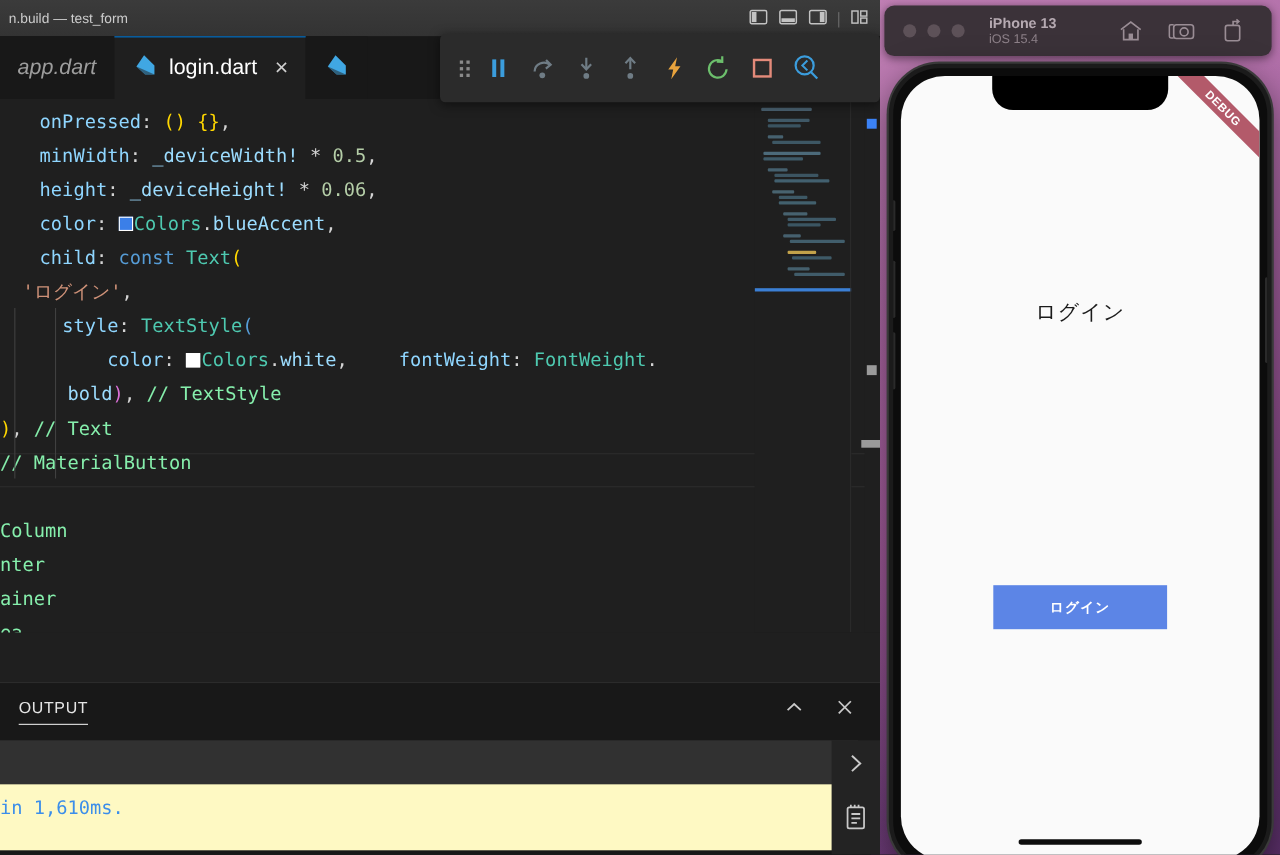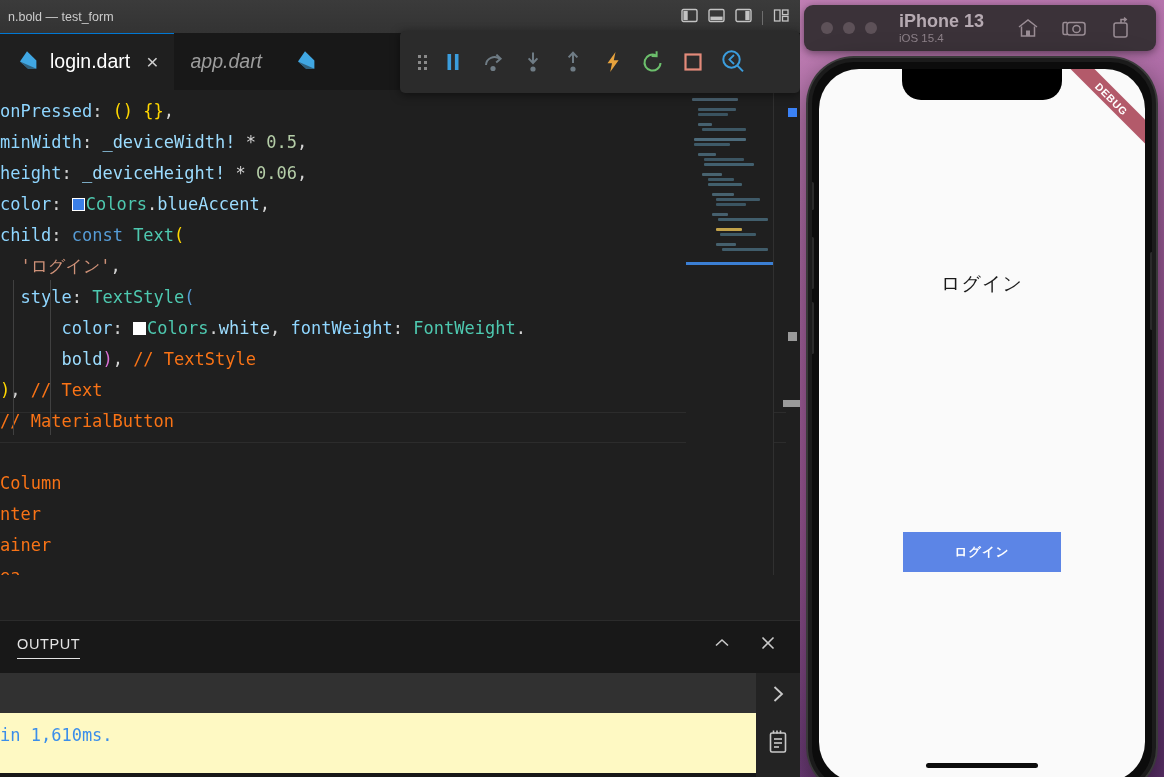--- a/index.html
+++ b/index.html
@@ -237,7 +237,7 @@
   <div class="editor">
 
     <div class="titlebar">
-      <span class="titlebar-text">n.bold — test_form</span>
+      <span class="titlebar-text">n.build — test_form</span>
       <div class="layout-icons">
         <span>
           <svg width="17" height="15" viewBox="0 0 17 15">

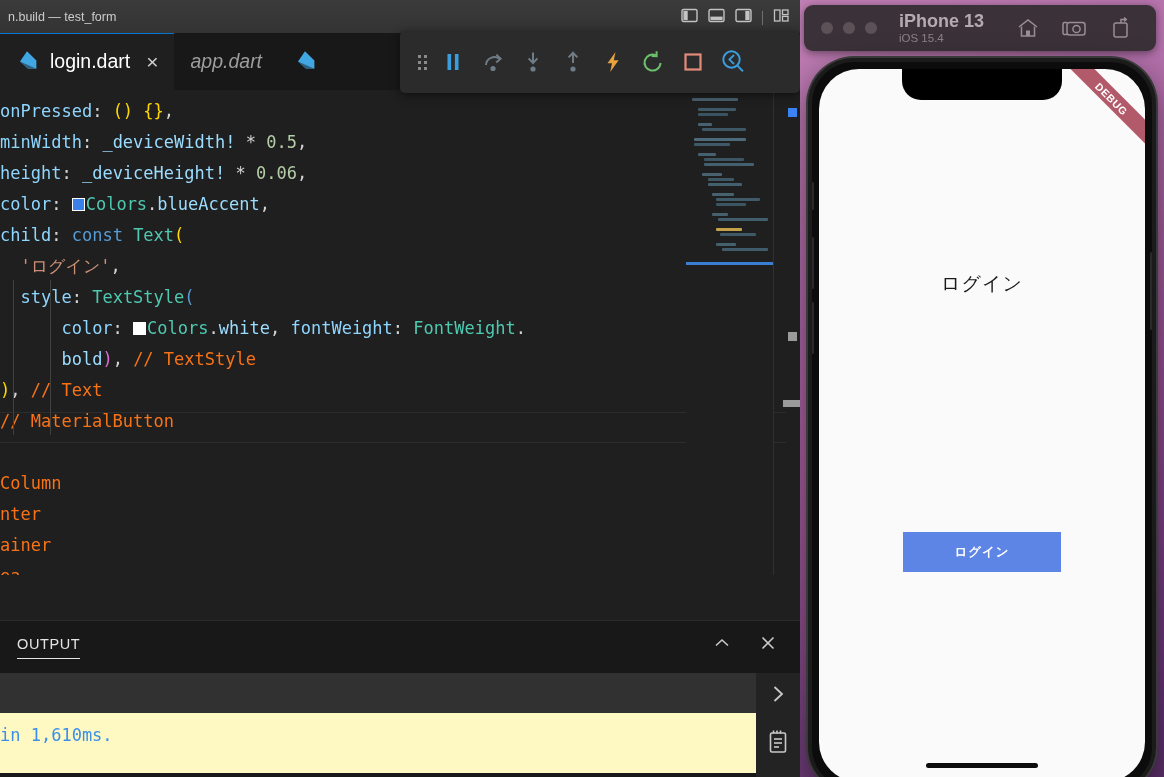--- a/index.html
+++ b/index.html
@@ -30,7 +30,7 @@
   .sim-dots { display: flex; gap: 10px; margin-left: 17px; }
   .sim-dots i { width: 12px; height: 12px; border-radius: 50%; background: #5d5158; display: block; }
   .sim-titles { margin-left: 22px; line-height: 1.05; }
-  .sim-title { font-size: 18px; font-weight: bold; color: #b6aab2; }
+  .sim-title { font-size: 13px; font-weight: bold; color: #b6aab2; }
   .sim-sub { font-size: 11.5px; color: #8d8189; margin-top: 2px; }
   .sim-acts { margin-left: auto; display: flex; gap: 22px; margin-right: 24px; }
   .sim-acts svg { display: block; }

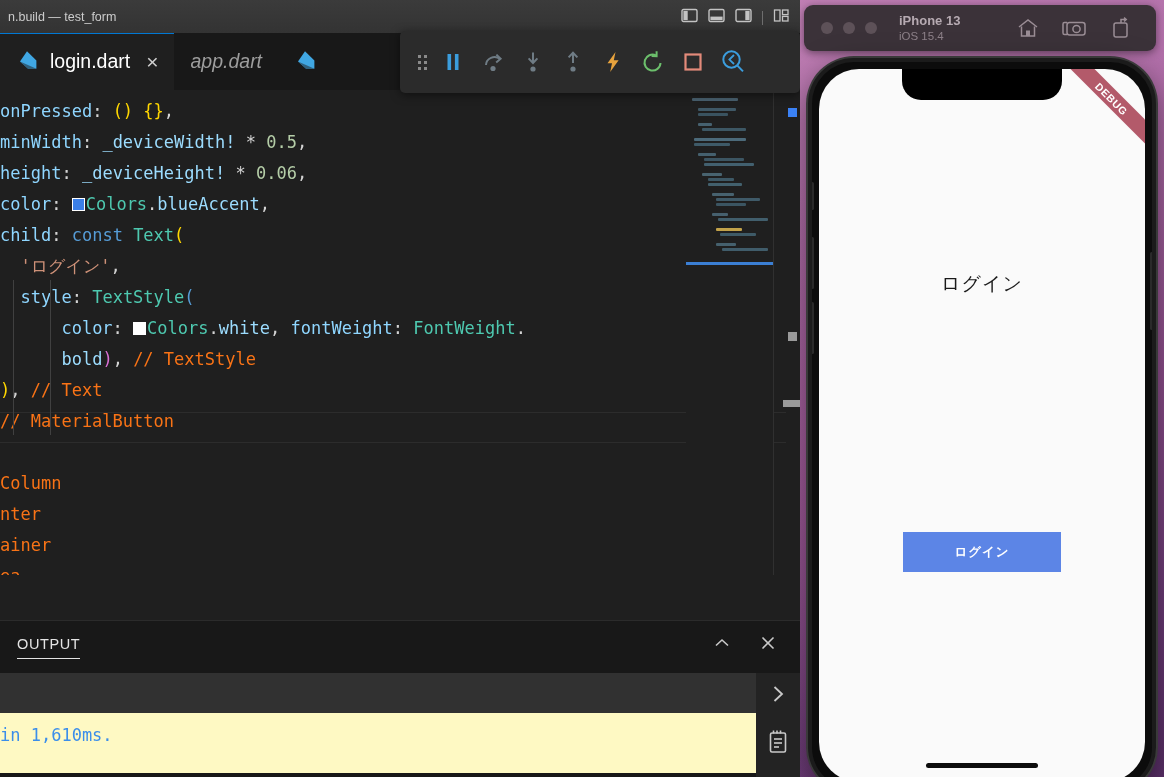--- a/index.html
+++ b/index.html
@@ -269,6 +269,9 @@
     </div>
 
     <div class="tabbar">
+      <div class="tab inactive">
+        <span class="tab-label">app.dart</span>
+      </div>
       <div class="tab active">
         <span>
           <svg width="24" height="24" viewBox="0 0 24 24">
@@ -278,9 +281,6 @@
         </span>
         <span class="tab-label">login.dart</span>
         <span class="tab-close">×</span>
-      </div>
-      <div class="tab inactive">
-        <span class="tab-label">app.dart</span>
       </div>
       <div class="tab inactive">
         <span>

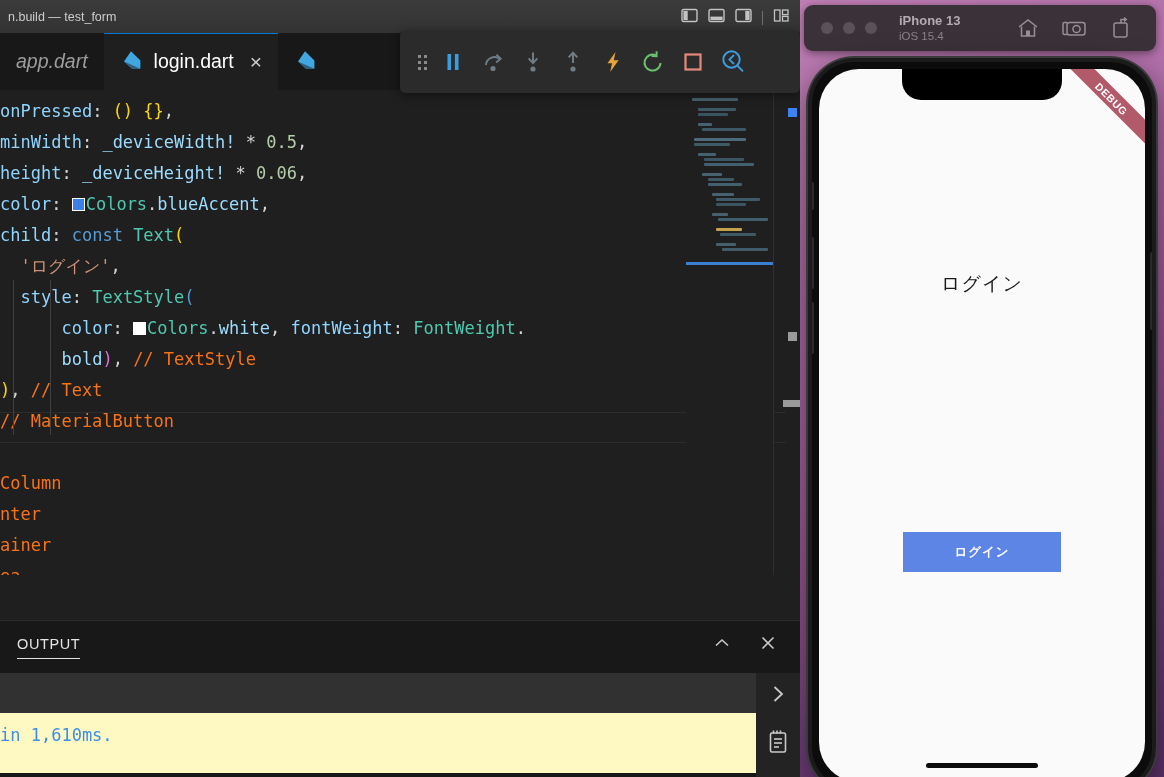--- a/index.html
+++ b/index.html
@@ -138,7 +138,7 @@
     font-size: 17px; line-height: 31px; color: #cccccc;
     white-space: pre;
   }
-  .c-prop { color: #8fd6ff; }
+  .c-prop { color: #8fd6ff; margin-left: 36px; }
   .c-var  { color: #9cdcfe; }
   .c-type { color: #4ec9b0; }
   .c-kw   { color: #569cd6; }

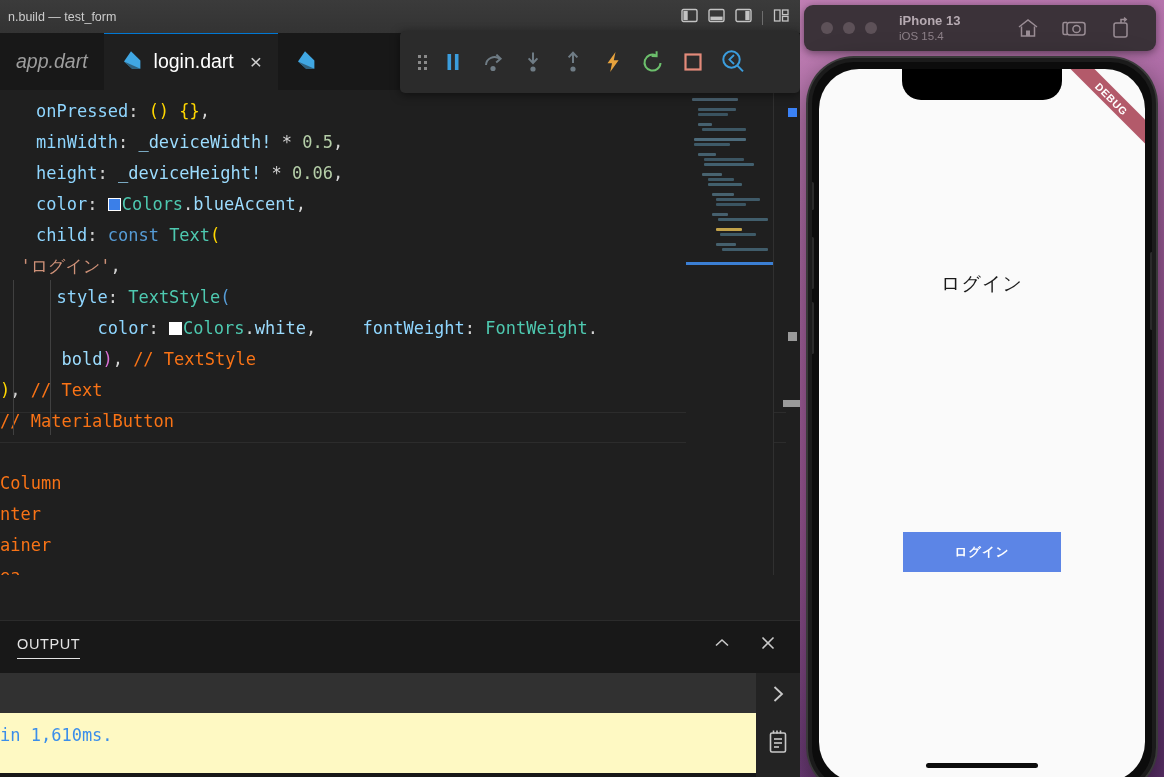--- a/index.html
+++ b/index.html
@@ -144,7 +144,7 @@
   .c-kw   { color: #569cd6; }
   .c-str  { color: #ce9178; }
   .c-num  { color: #b5cea8; }
-  .c-cmt  { color: #f97316; }
+  .c-cmt  { color: #86efac; }
   .c-pun  { color: #d4d4d4; }
   .c-y    { color: #ffd700; }
   .c-m    { color: #da70d6; }

